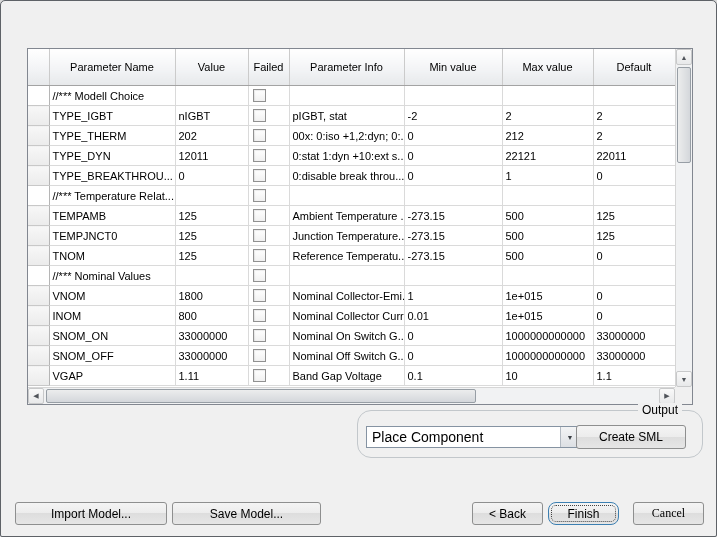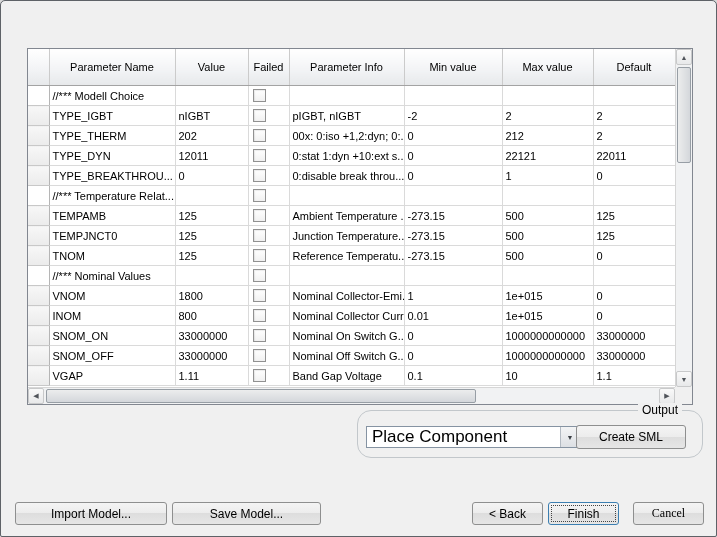--- a/index.html
+++ b/index.html
@@ -154,7 +154,7 @@
               <td class="name">TYPE_IGBT</td>
               <td class="val">nIGBT</td>
               <td class="chk"><input type="checkbox" style=""></td>
-              <td class="info">pIGBT, nIGBT</td>
+              <td class="info">pIGBT, stat</td>
               <td class="min">-2</td>
               <td class="max">2</td>
               <td class="def">2</td>

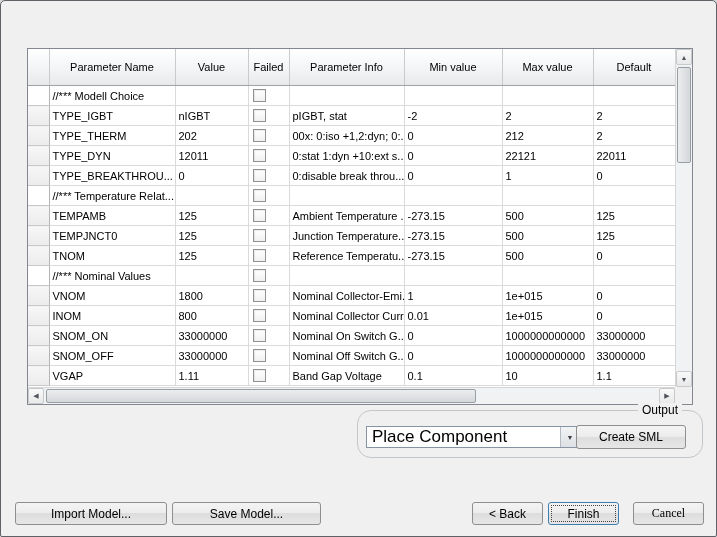--- a/index.html
+++ b/index.html
@@ -87,7 +87,7 @@
     position:absolute;left:8px;top:15px;width:214px;height:22px;box-sizing:border-box;
     border:1px solid #8593a2;background:#fff;display:flex;align-items:center;cursor:default;
   }
-  .combo-text{flex:1;font-size:17px;padding:0 5px;overflow:hidden;white-space:nowrap;}
+  .combo-text{flex:1;font-size:14px;padding:0 5px;overflow:hidden;white-space:nowrap;}
   .combo-arrow{
     width:18px;height:100%;display:flex;align-items:center;justify-content:center;
     border-left:1px solid #b3bac2;background:linear-gradient(#f3f4f5,#dde0e4);

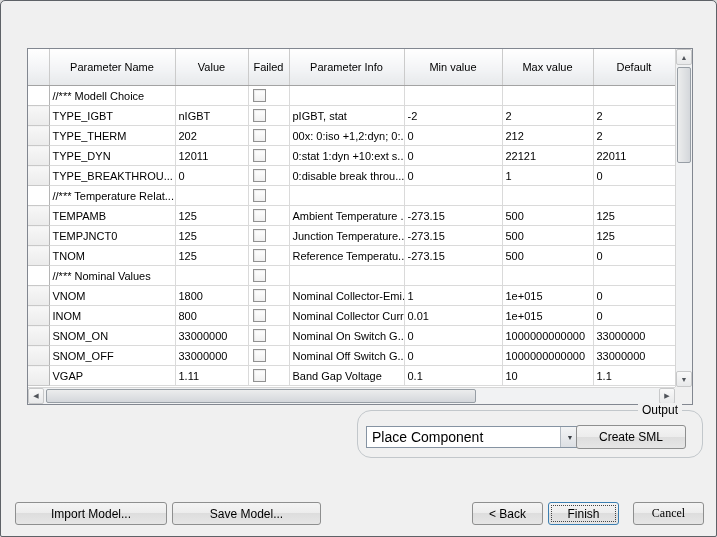--- a/index.html
+++ b/index.html
@@ -104,7 +104,7 @@
   .btn-import{left:14px;top:501px;width:152px;height:23px;}
   .btn-save{left:171px;top:501px;width:149px;height:23px;}
   .btn-back{left:471px;top:501px;width:71px;height:23px;}
-  .btn-finish{left:547px;top:501px;width:71px;height:23px;border-color:#3c7fb1;outline:1px dotted #444;outline-offset:-4px;}
+  .btn-finish{left:547px;top:501px;width:71px;height:23px;border-color:#3c7fb1;outline:1px dotted #444;outline-offset:-4px;border-radius:8px;}
   .btn-cancel{left:632px;top:501px;width:71px;height:23px;font-family:Liberation Serif, serif;}
 </style>
 </head>

